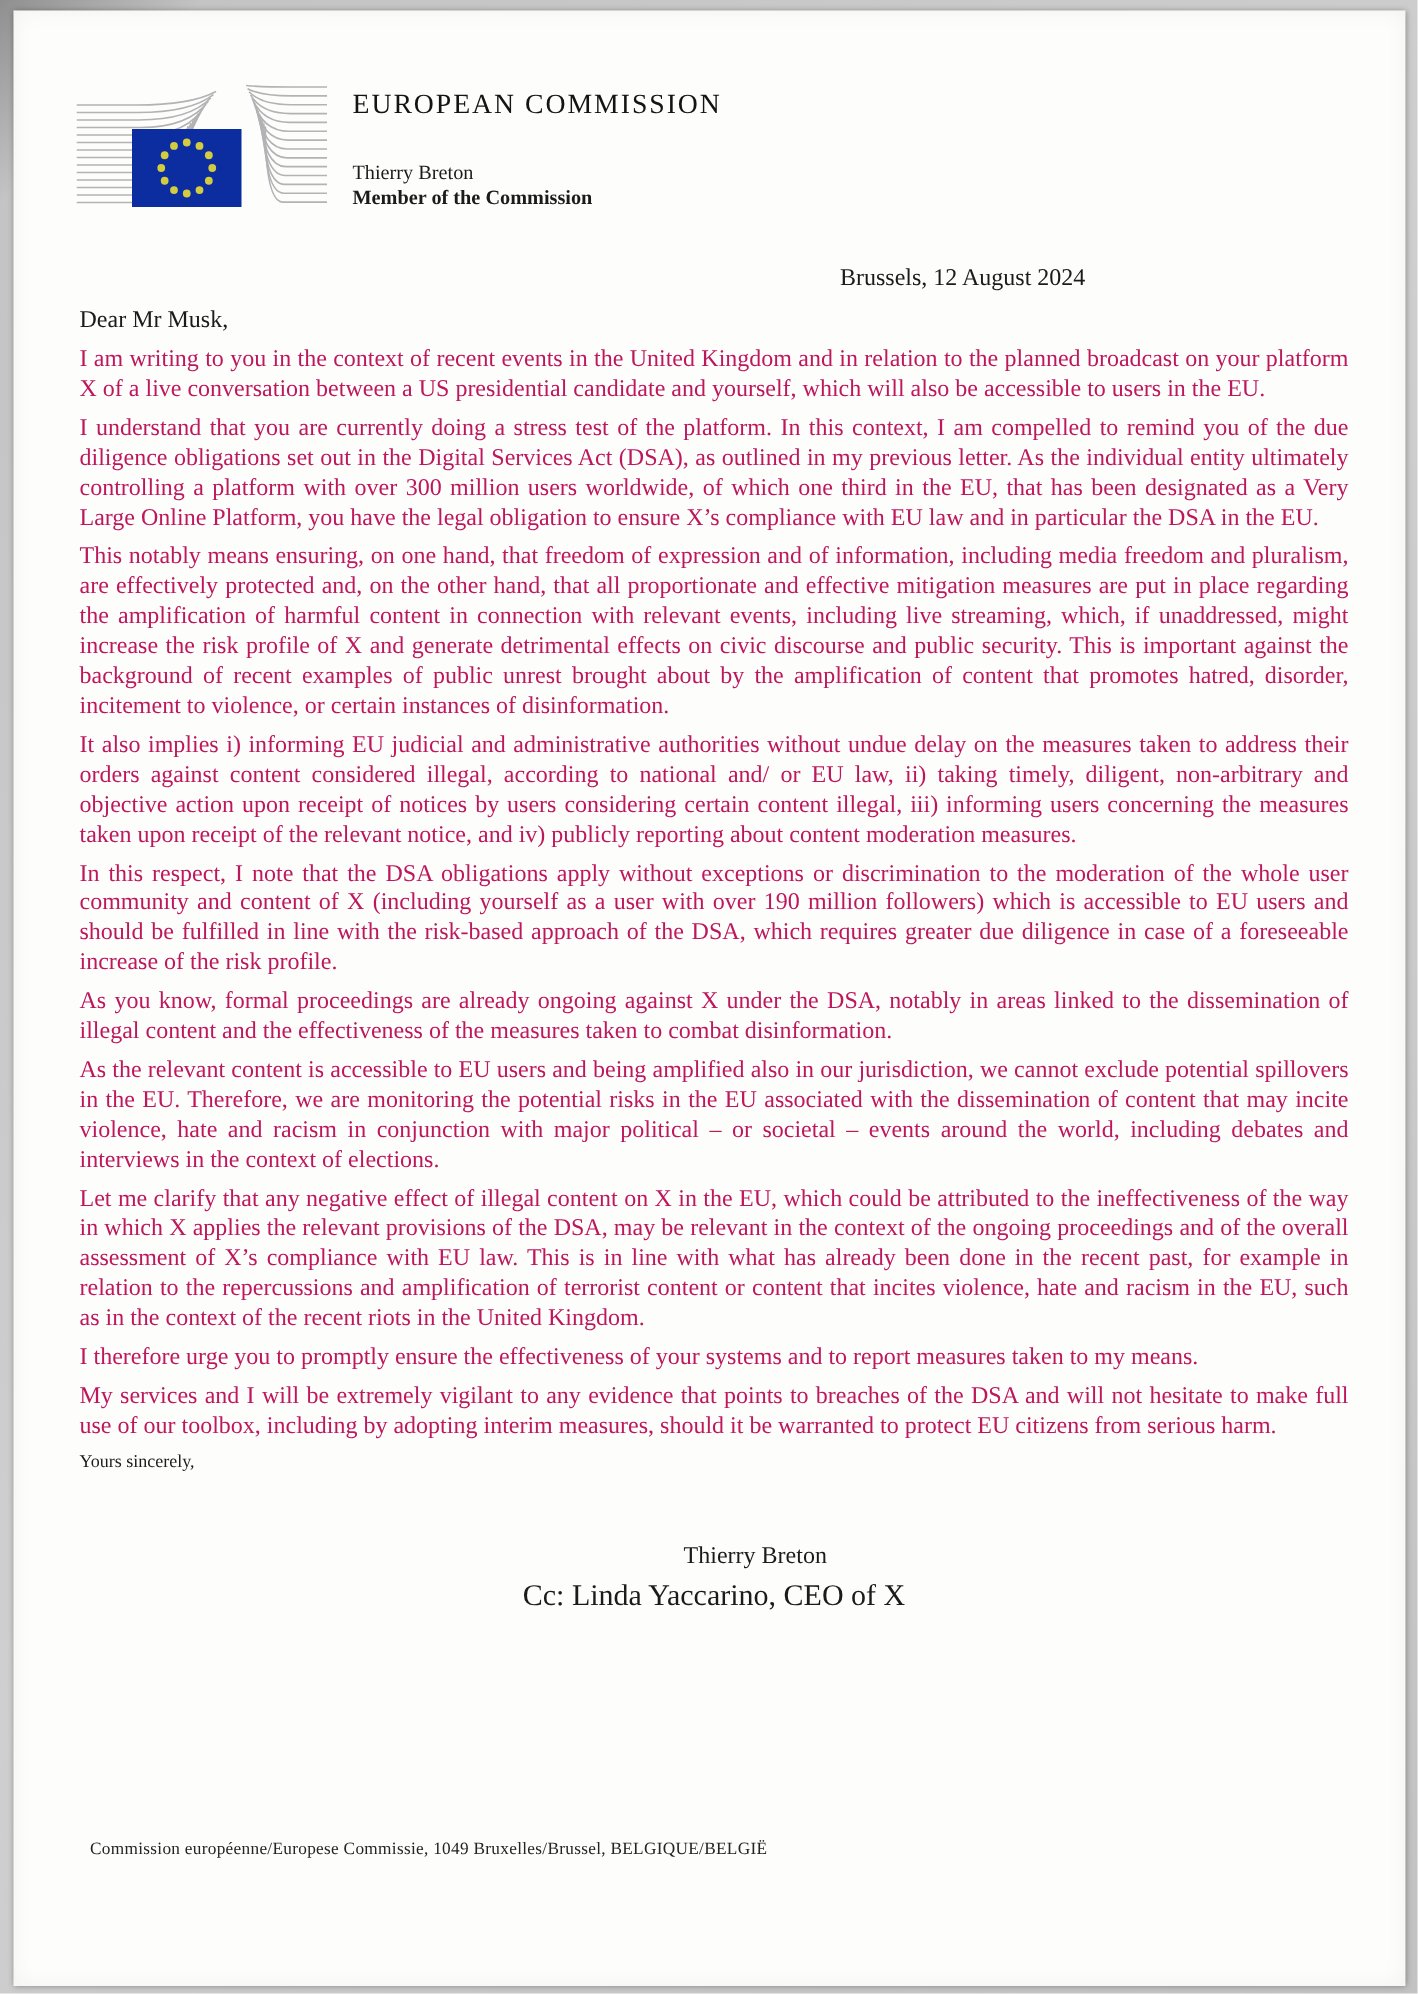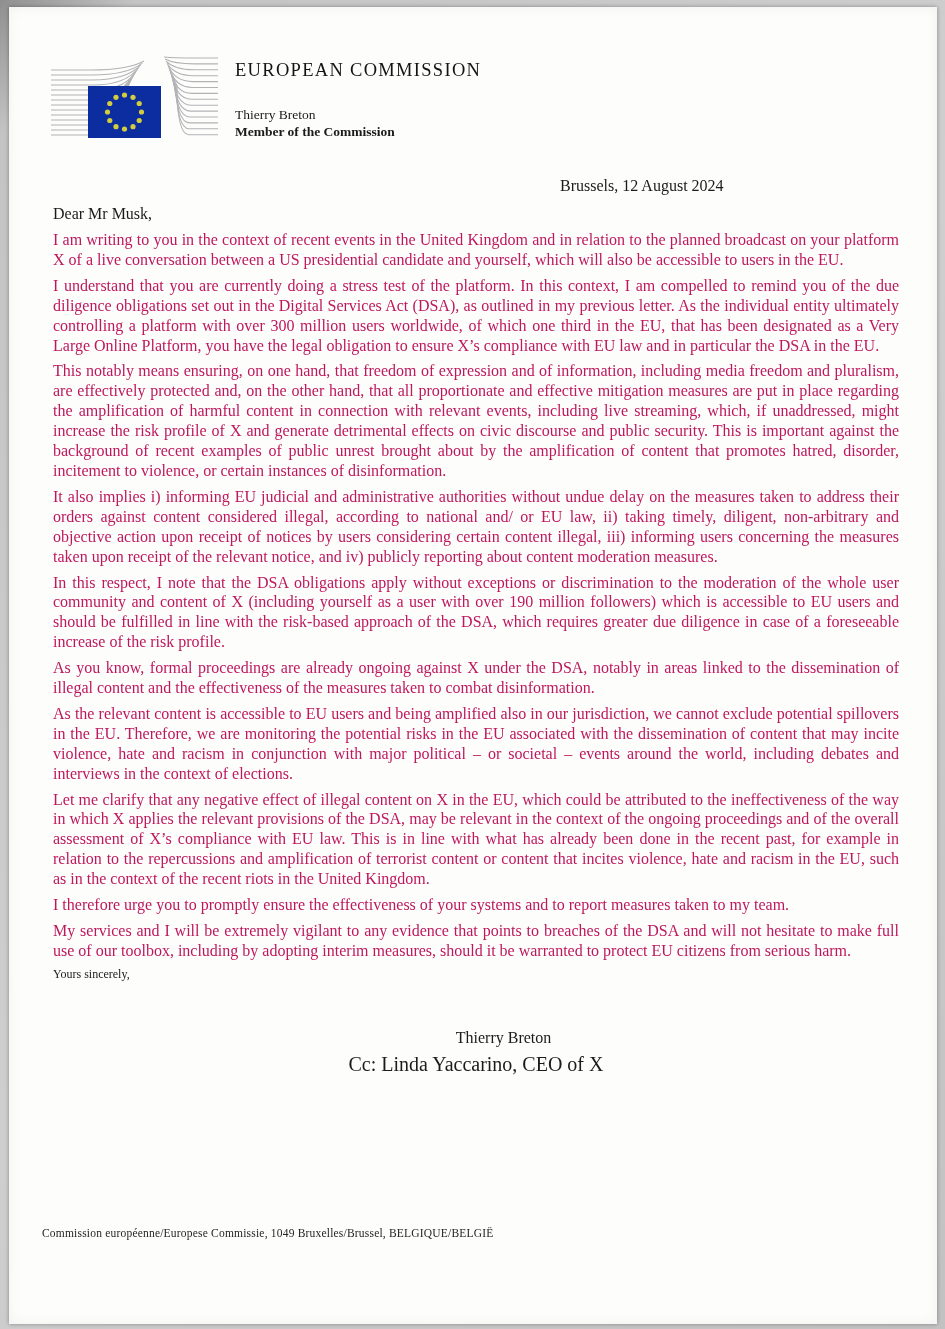--- a/index.html
+++ b/index.html
@@ -125,7 +125,7 @@
       <p>As you know, formal proceedings are already ongoing against X under the DSA, notably in areas linked to the dissemination of illegal content and the effectiveness of the measures taken to combat disinformation.</p>
       <p>As the relevant content is accessible to EU users and being amplified also in our jurisdiction, we cannot exclude potential spillovers in the EU. Therefore, we are monitoring the potential risks in the EU associated with the dissemination of content that may incite violence, hate and racism in conjunction with major political – or societal – events around the world, including debates and interviews in the context of elections.</p>
       <p>Let me clarify that any negative effect of illegal content on X in the EU, which could be attributed to the ineffectiveness of the way in which X applies the relevant provisions of the DSA, may be relevant in the context of the ongoing proceedings and of the overall assessment of X’s compliance with EU law. This is in line with what has already been done in the recent past, for example in relation to the repercussions and amplification of terrorist content or content that incites violence, hate and racism in the EU, such as in the context of the recent riots in the United Kingdom.</p>
-      <p>I therefore urge you to promptly ensure the effectiveness of your systems and to report measures taken to my team.</p>
+      <p>I therefore urge you to promptly ensure the effectiveness of your systems and to report measures taken to my means.</p>
       <p>My services and I will be extremely vigilant to any evidence that points to breaches of the DSA and will not hesitate to make full use of our toolbox, including by adopting interim measures, should it be warranted to protect EU citizens from serious harm.</p>
     </div>
 

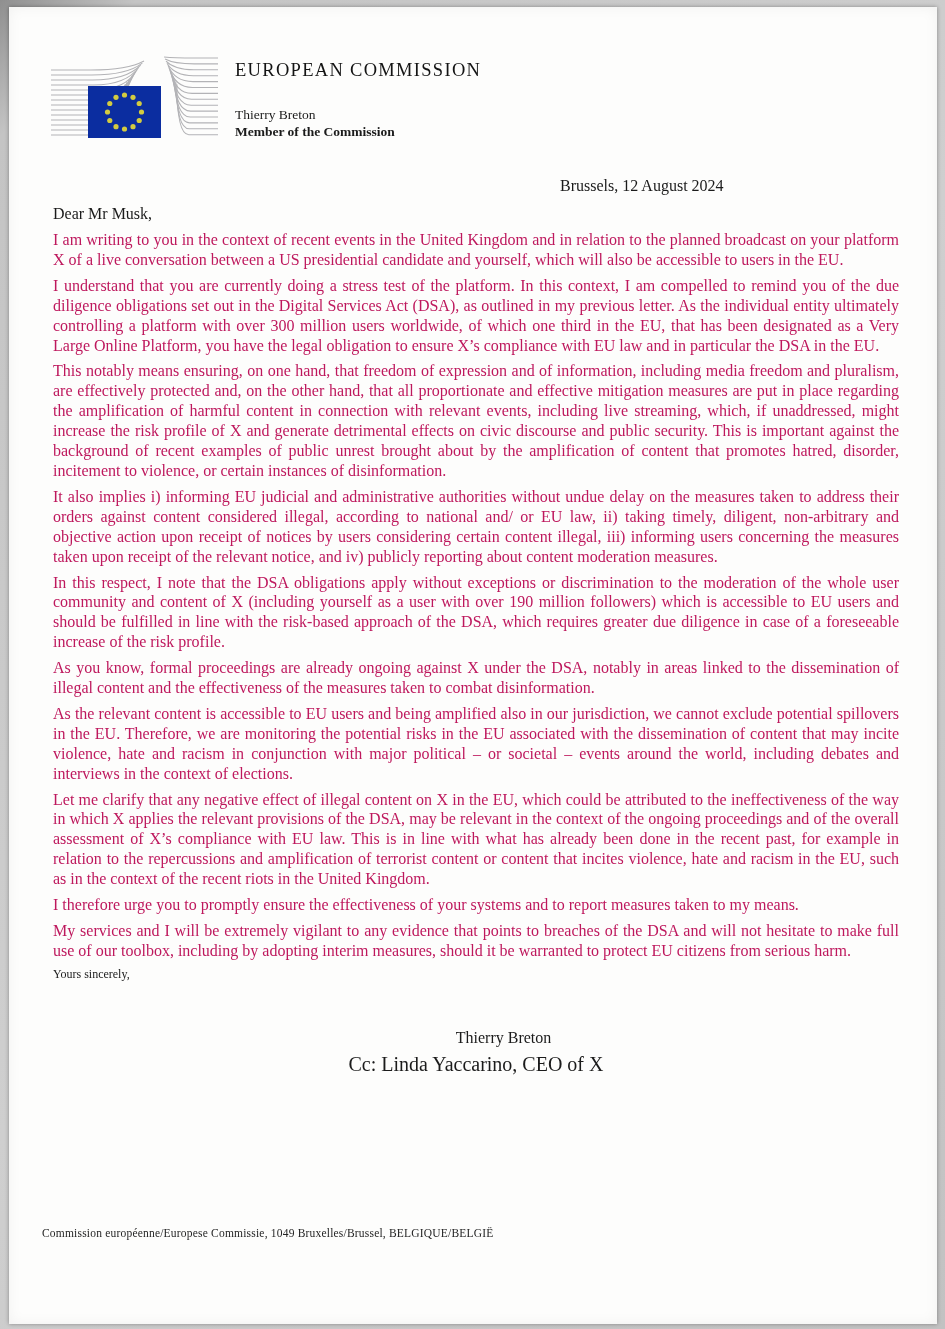--- a/index.html
+++ b/index.html
@@ -41,7 +41,7 @@
   }
   .cc-line{font-size:20px;text-align:center;}
   .footer-address{
-    position:absolute;left:33px;top:1220px;
+    position:absolute;left:51px;top:1220px;
     font-size:11.5px;letter-spacing:0.2px;color:#242424;white-space:nowrap;
   }
 </style>

